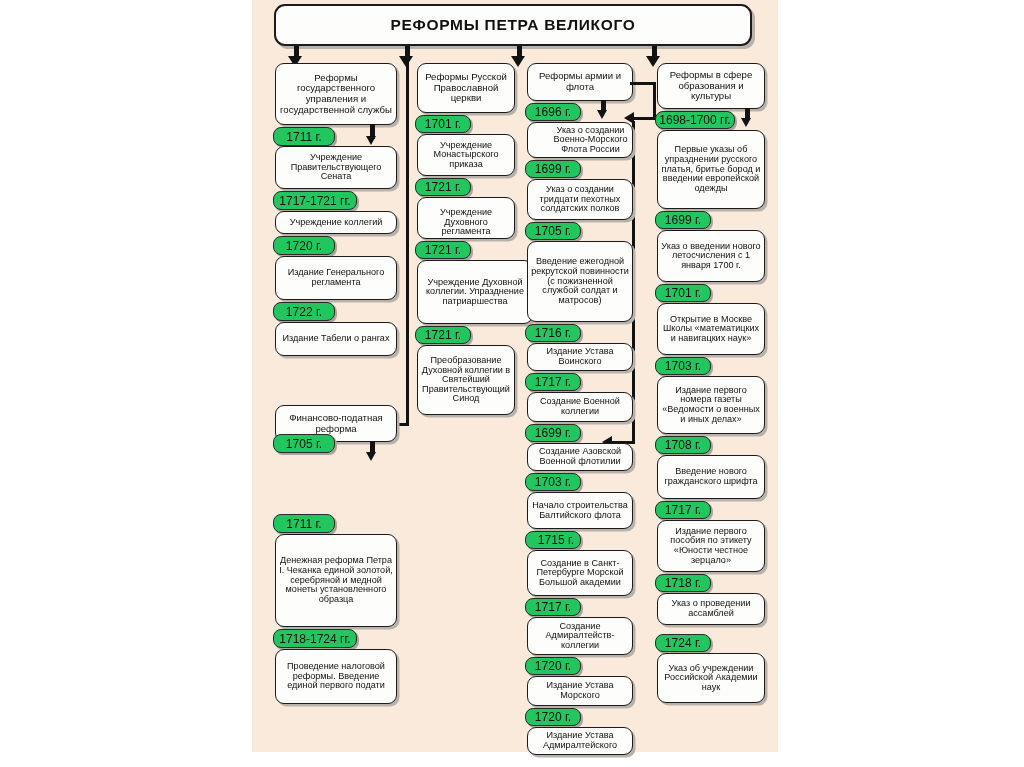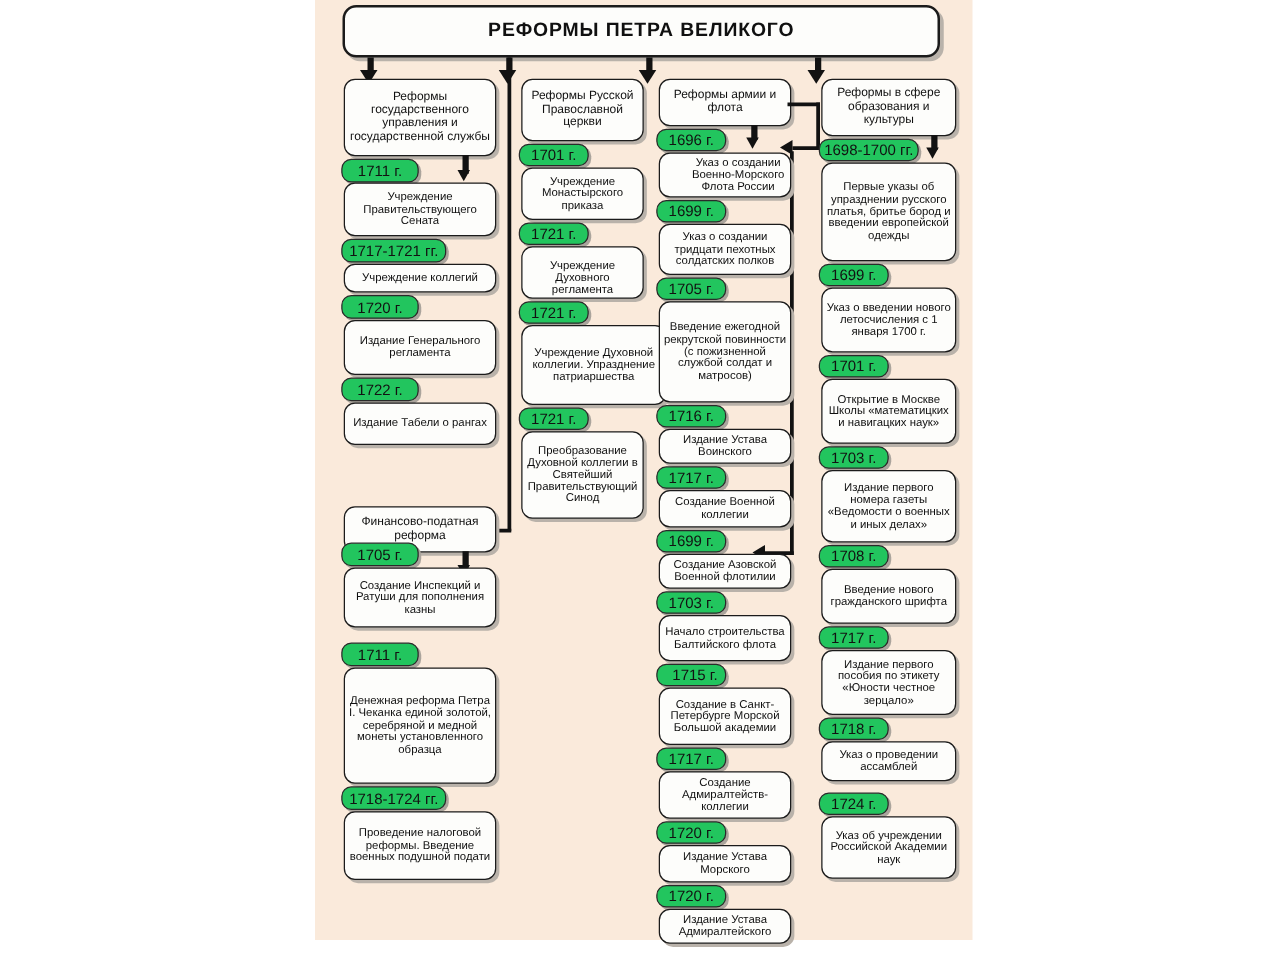--- a/index.html
+++ b/index.html
@@ -169,9 +169,6 @@
       </div>
     <div class="stem" style="left:118px; top:441px; height:13px;"></div>
     <div class="arrow-down sm" style="left:114px; top:452px;"></div>
-    <div class="node" style="left:23px; top:454px; width:122px; height:48px;">
-      <span class="txt">Создание Инспекций и Ратуши для пополнения казны</span>
-    </div>
     <div class="chip" style="left:21px; top:514px; width:62px; height:19px;">
         <span>1711 г.</span>
       </div>

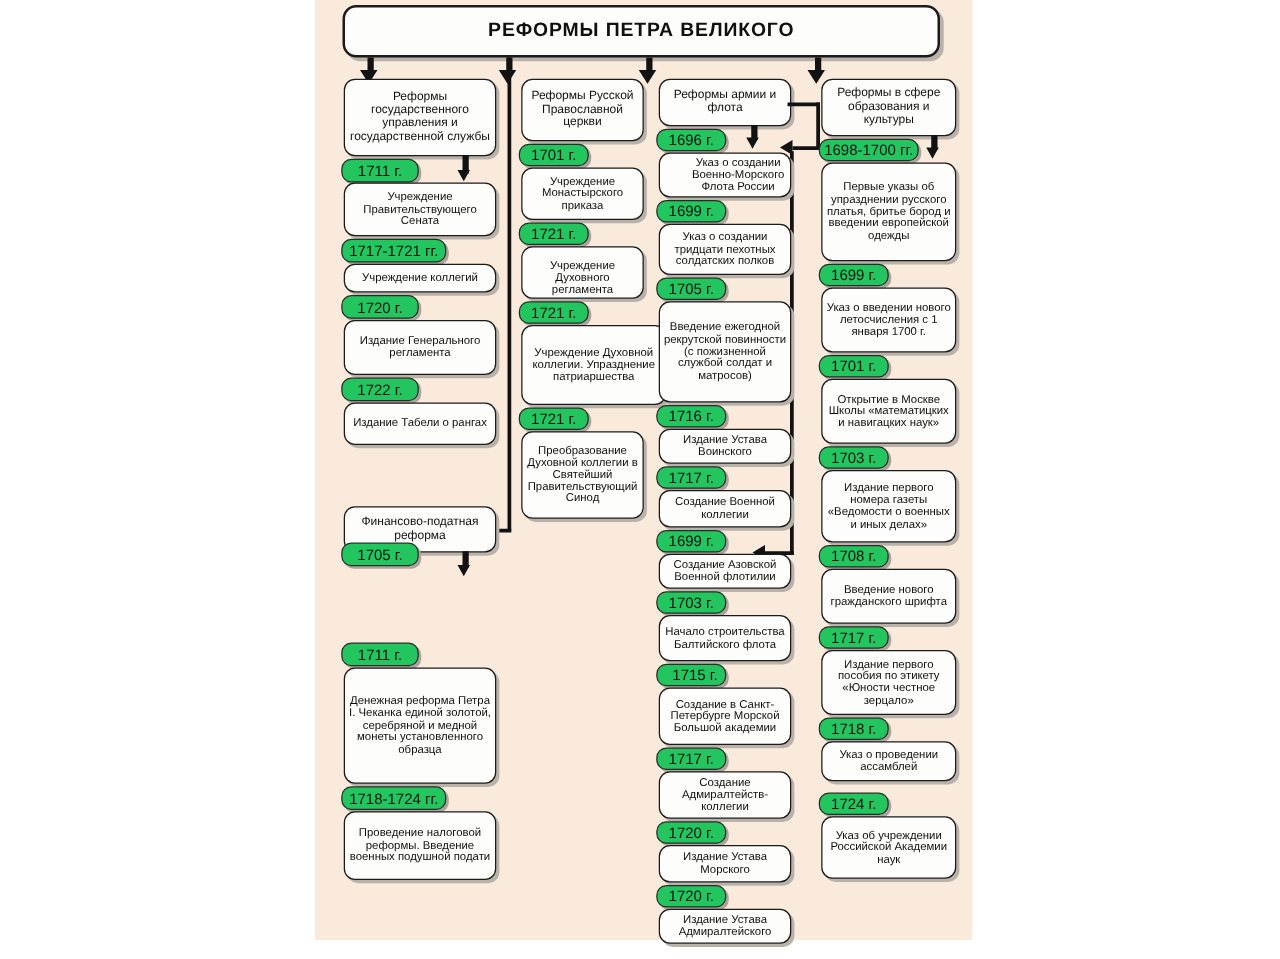--- a/index.html
+++ b/index.html
@@ -179,7 +179,7 @@
         <span>1718-1724 гг.</span>
       </div>
     <div class="node" style="left:23px; top:649px; width:122px; height:55px;">
-      <span class="txt">Проведение налоговой реформы. Введение военных подушной подати</span>
+      <span class="txt">Проведение налоговой реформы. Введение единой первого подати</span>
     </div>
 
     <div class="node head" style="left:165px; top:63px; width:98px; height:50px;">

